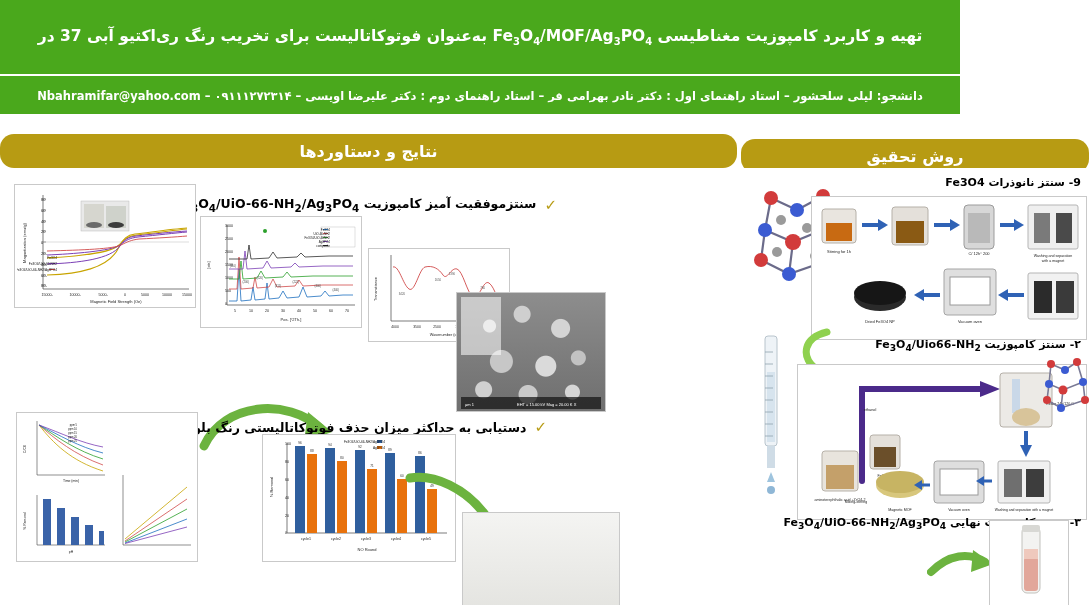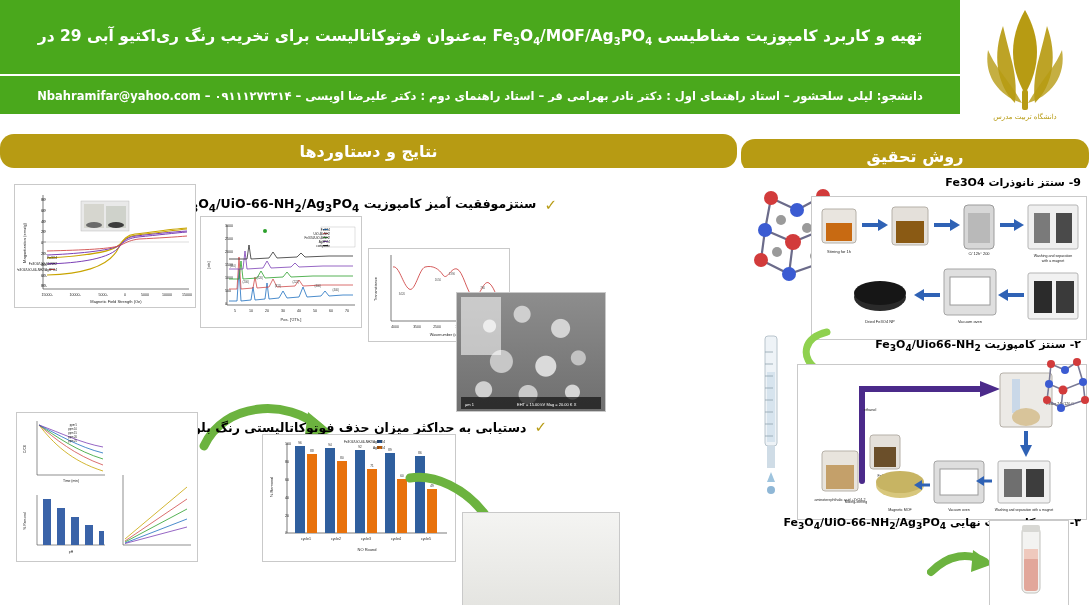--- a/index.html
+++ b/index.html
@@ -61,7 +61,7 @@
   <div class="header-band">
     <div class="title-box">
       <div class="title-text">
-        <span>تهیه و کاربرد کامپوزیت مغناطیسی </span><span>Fe<sub>3</sub>O<sub>4</sub>/MOF/Ag<sub>3</sub>PO<sub>4</sub></span><span> به‌عنوان فوتوکاتالیست برای تخریب رنگ ری‌اکتیو آبی 29 در</span><br>
+        <span>تهیه و کاربرد کامپوزیت مغناطیسی </span><span>Fe<sub>3</sub>O<sub>4</sub>/MOF/Ag<sub>3</sub>PO<sub>4</sub></span><span> به‌عنوان فوتوکاتالیست برای تخریب رنگ ری‌اکتیو آبی 37 در</span><br>
       </div>
     </div>
     <div class="authors-box">

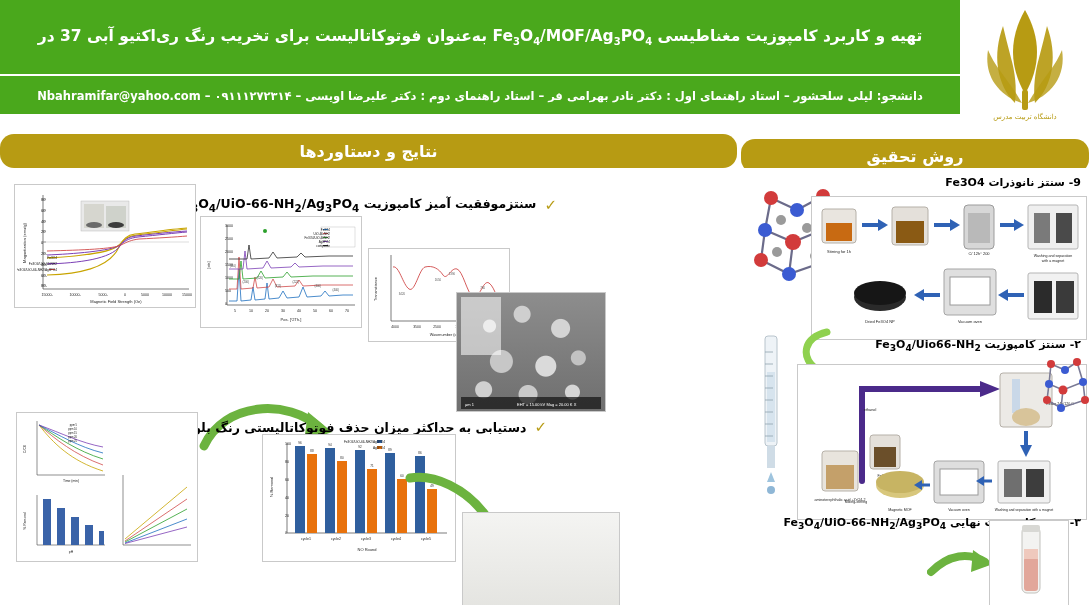--- a/index.html
+++ b/index.html
@@ -69,21 +69,6 @@
     </div>
     <div class="header-rule"></div>
 
-    <div class="logo-box">
-      <div class="logo-wrap">
-        <svg width="110" height="118" viewBox="0 0 110 118">
-          <g fill="#b79b13">
-            <path d="M55 6 C47 20 43 34 43 48 C43 62 47 76 55 90 C63 76 67 62 67 48 C67 34 63 20 55 6 Z"></path>
-            <path d="M33 22 C28 36 26 50 28 64 C30 78 36 90 45 99 C47 84 45 68 41 54 C38 42 35 31 33 22 Z" opacity="0.92"></path>
-            <path d="M77 22 C82 36 84 50 82 64 C80 78 74 90 65 99 C63 84 65 68 69 54 C72 42 75 31 77 22 Z" opacity="0.92"></path>
-            <path d="M18 46 C16 58 18 70 25 80 C32 90 42 96 52 99 C46 88 38 78 31 68 C25 60 21 53 18 46 Z" opacity="0.8"></path>
-            <path d="M92 46 C94 58 92 70 85 80 C78 90 68 96 58 99 C64 88 72 78 79 68 C85 60 89 53 92 46 Z" opacity="0.8"></path>
-            <rect x="52" y="86" width="6" height="20" rx="2"></rect>
-          </g>
-          <text x="55" y="115" font-size="7" fill="#b79b13" text-anchor="middle" font-family="DejaVu Sans, sans-serif">دانشگاه تربیت مدرس</text>
-        </svg>
-      </div>
-    </div>
   </div>
 
   <div class="sec-head" id="sec-results">

